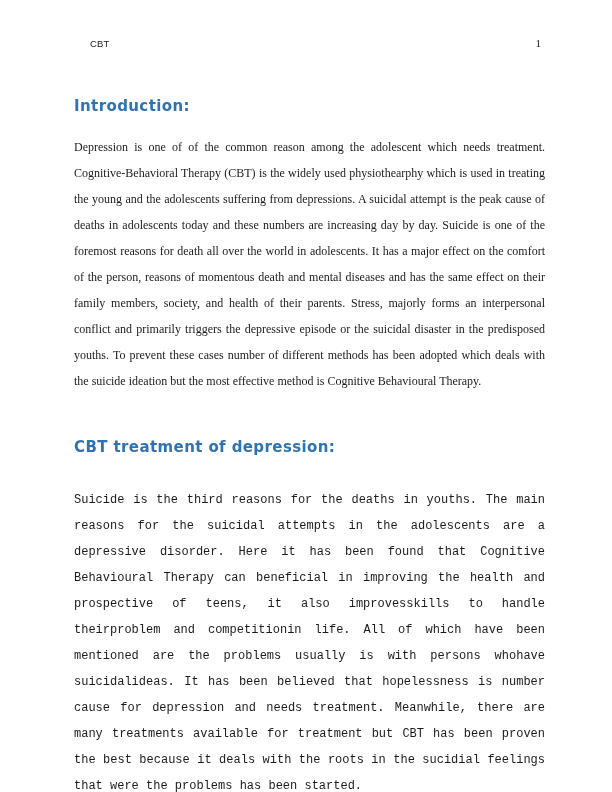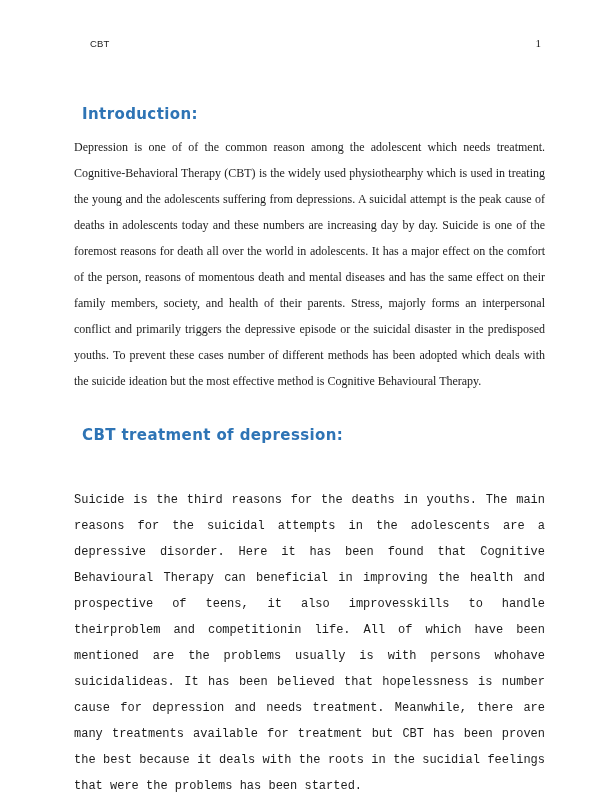--- a/index.html
+++ b/index.html
@@ -46,7 +46,7 @@
   .section-heading {
     position: absolute;
     left: 0;
-    margin: 12px;
+    margin: 4px;
     font-family: "DejaVu Sans", sans-serif;
     font-weight: bold;
     font-size: 15px;

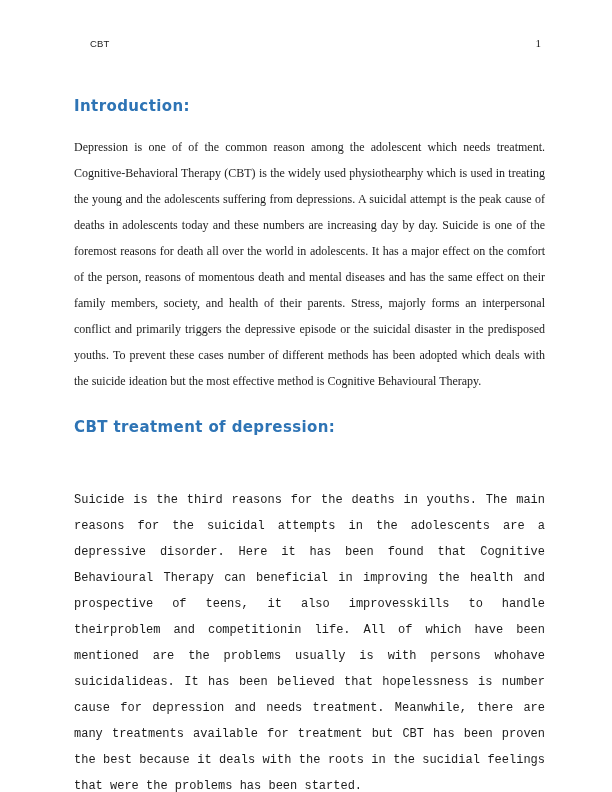--- a/index.html
+++ b/index.html
@@ -55,7 +55,7 @@
     white-space: nowrap;
   }
   .heading-intro { top: 93px; }
-  .heading-cbt  { top: 414px; }
+  .heading-cbt  { top: 434px; }
   .body-paragraph {
     position: absolute;
     left: 0;

